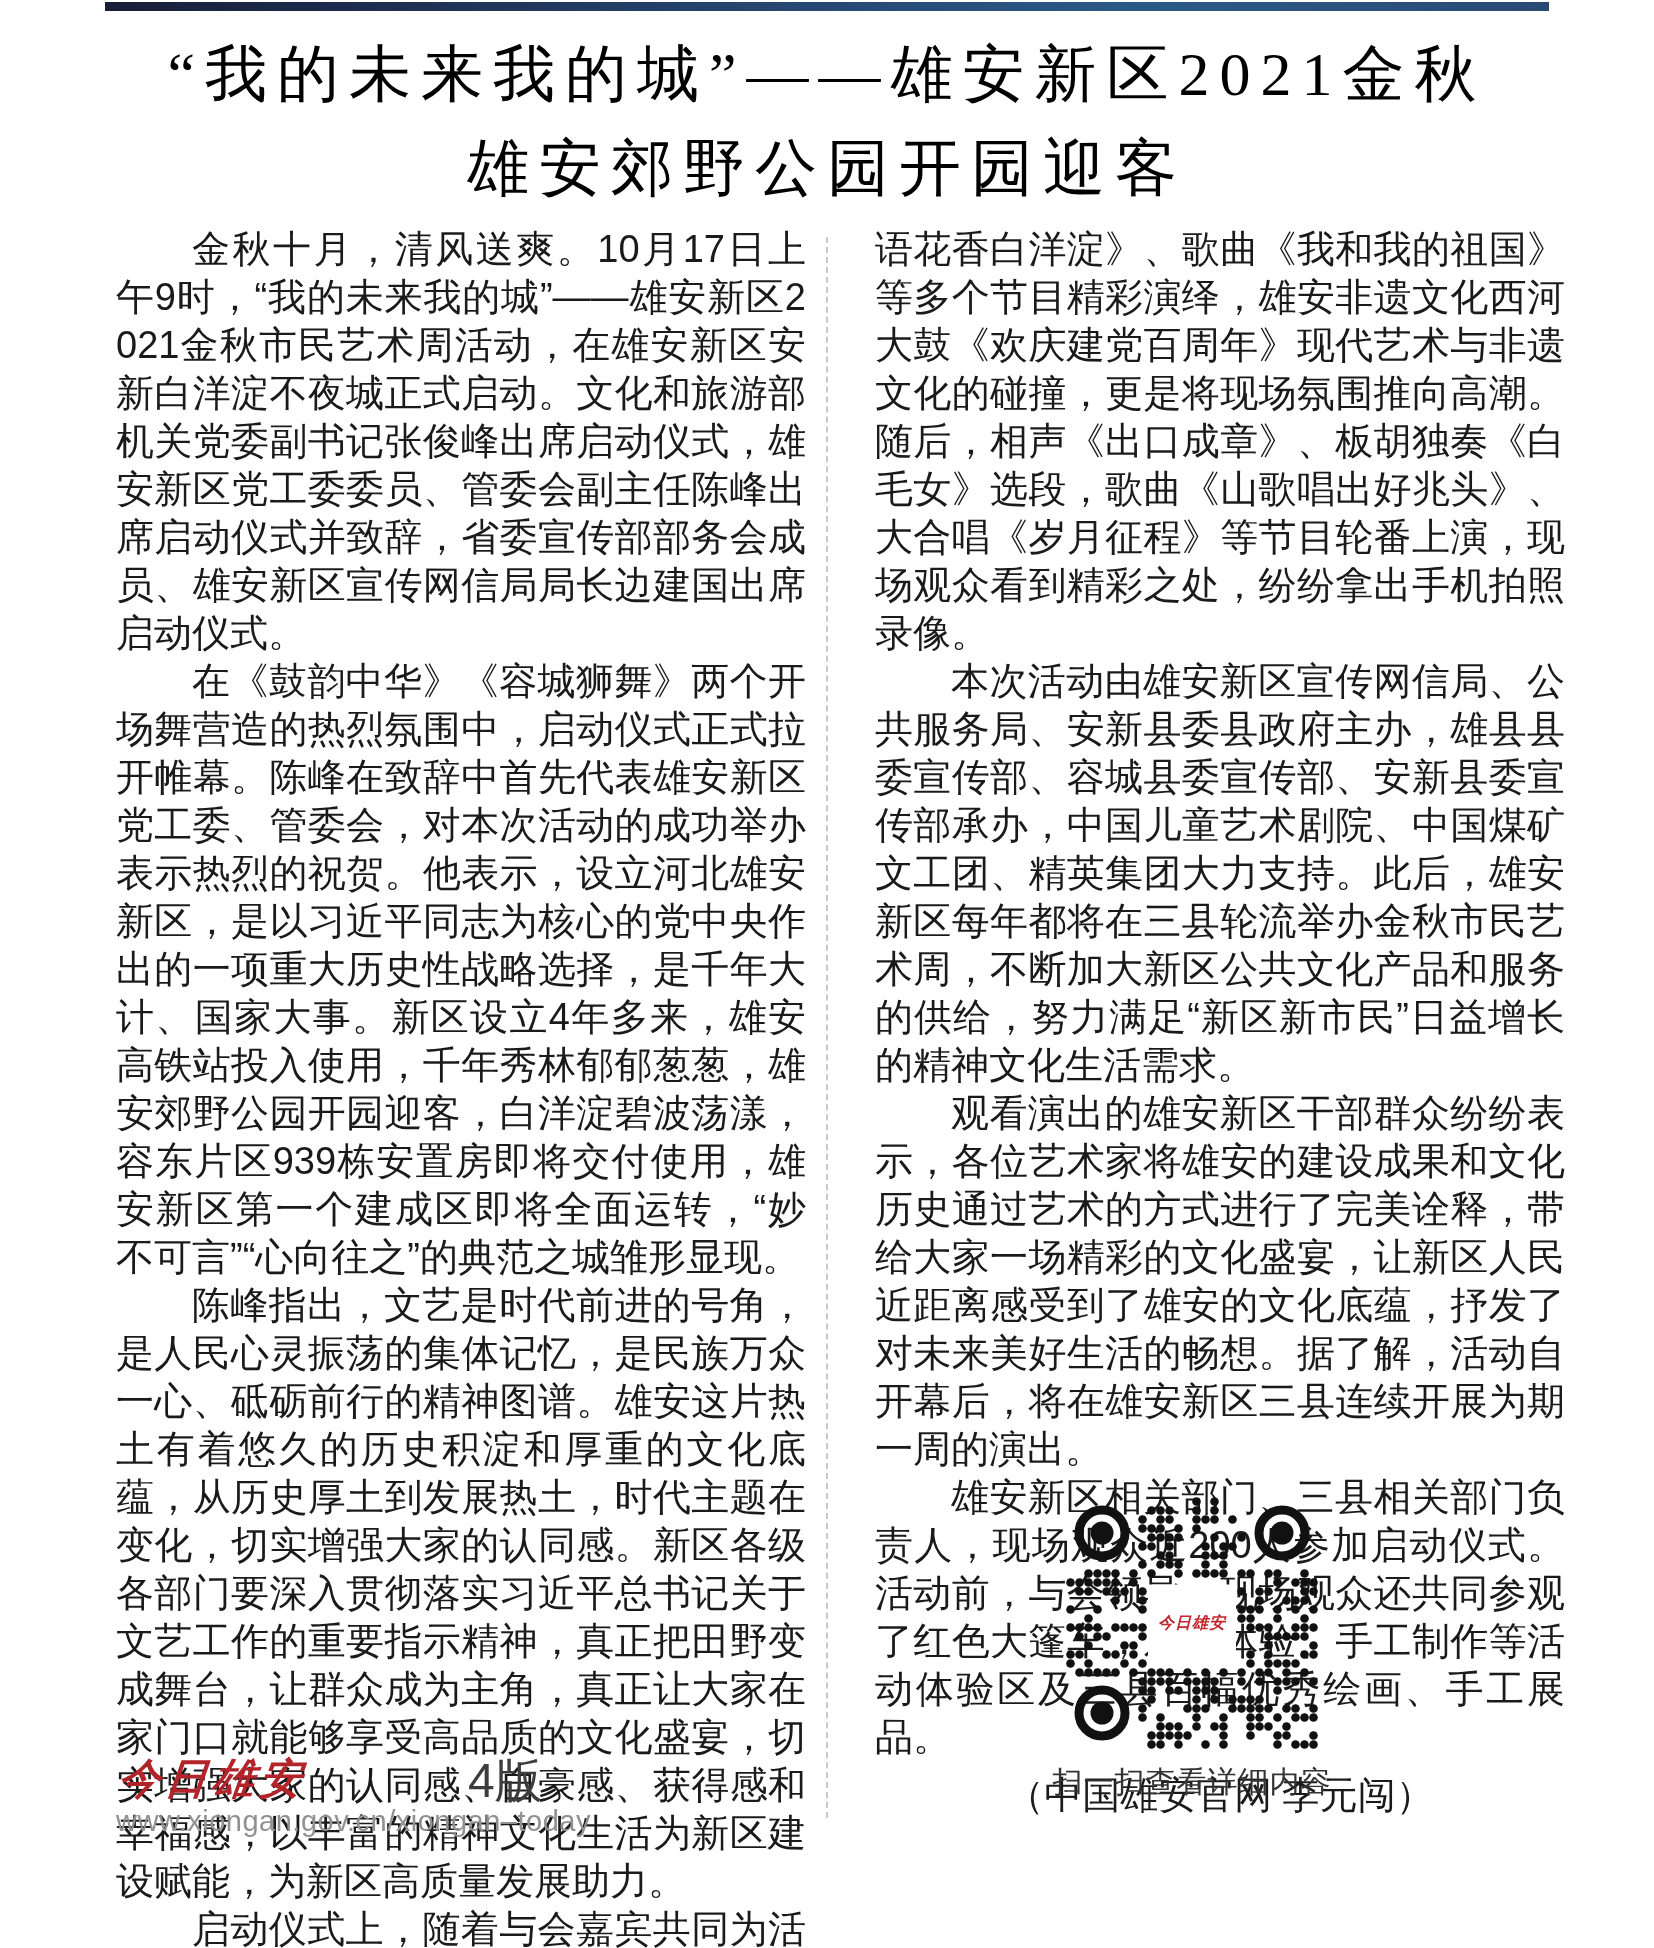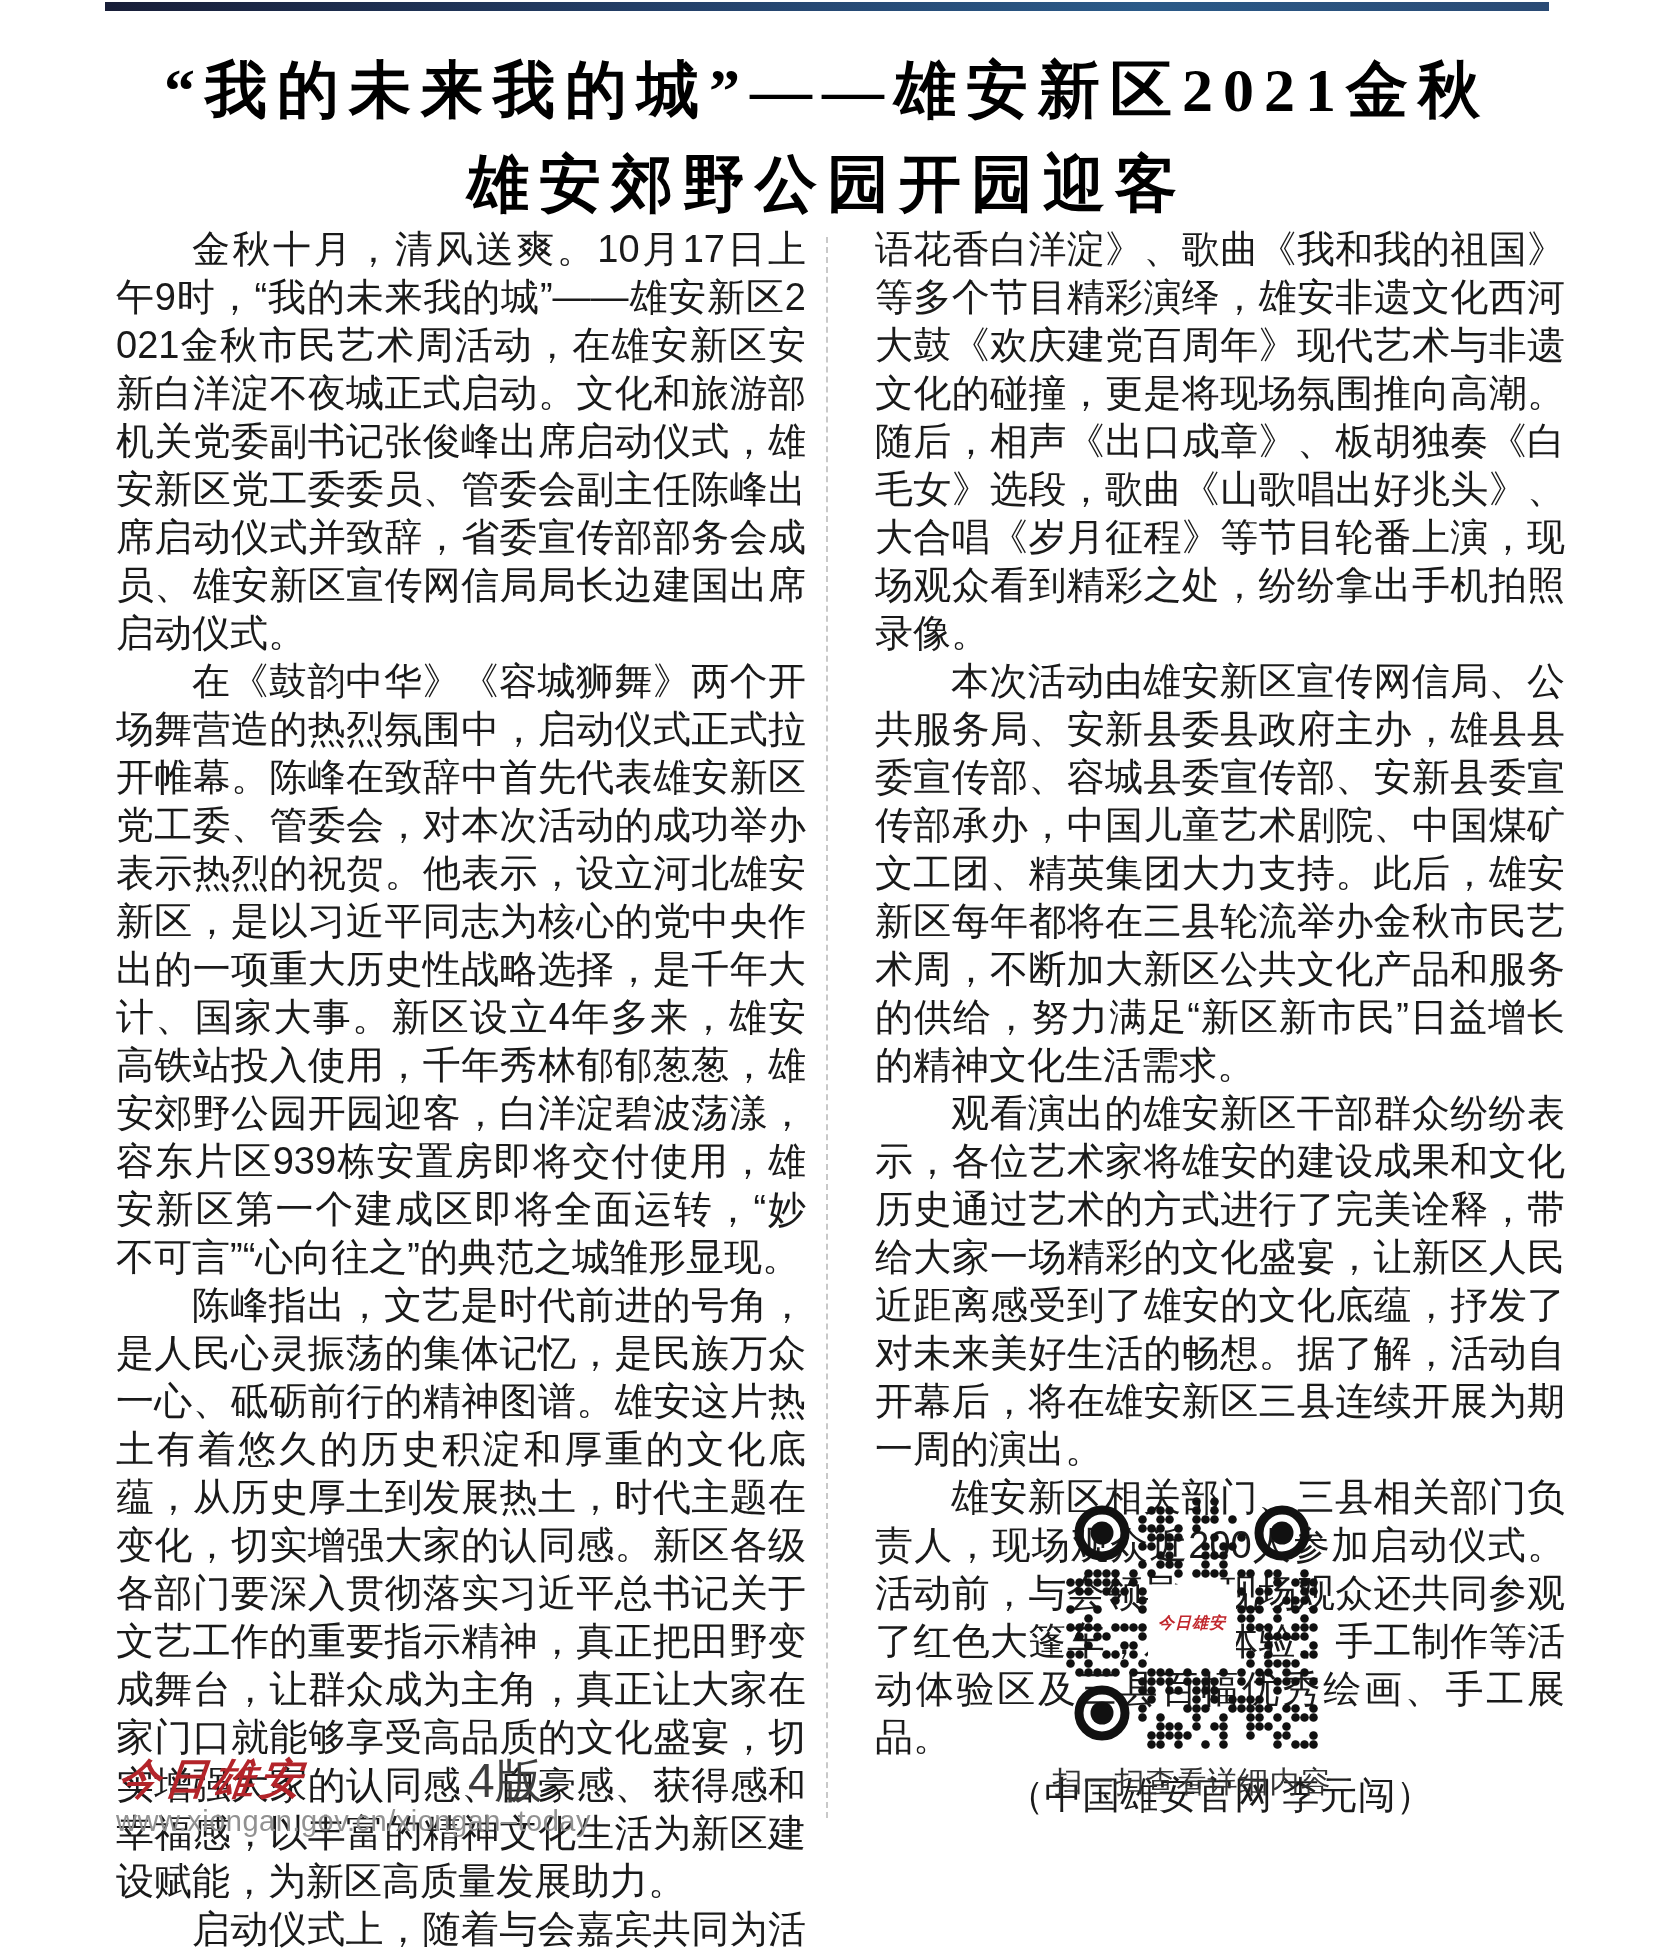--- a/index.html
+++ b/index.html
@@ -15,7 +15,7 @@
     background:linear-gradient(90deg,#181e38 0%,#24416a 40%,#2b5a88 72%,#2a4a74 100%);
   }
 
-  .title{position:absolute;top:43px;left:50px;right:50px;margin:0;text-align:center;font-weight:700;}
+  .title{position:absolute;top:27px;left:50px;right:50px;margin:0;text-align:center;font-weight:400;}
   .title-line{
     display:block;
     font-family:"Liberation Serif","DejaVu Serif",serif;

